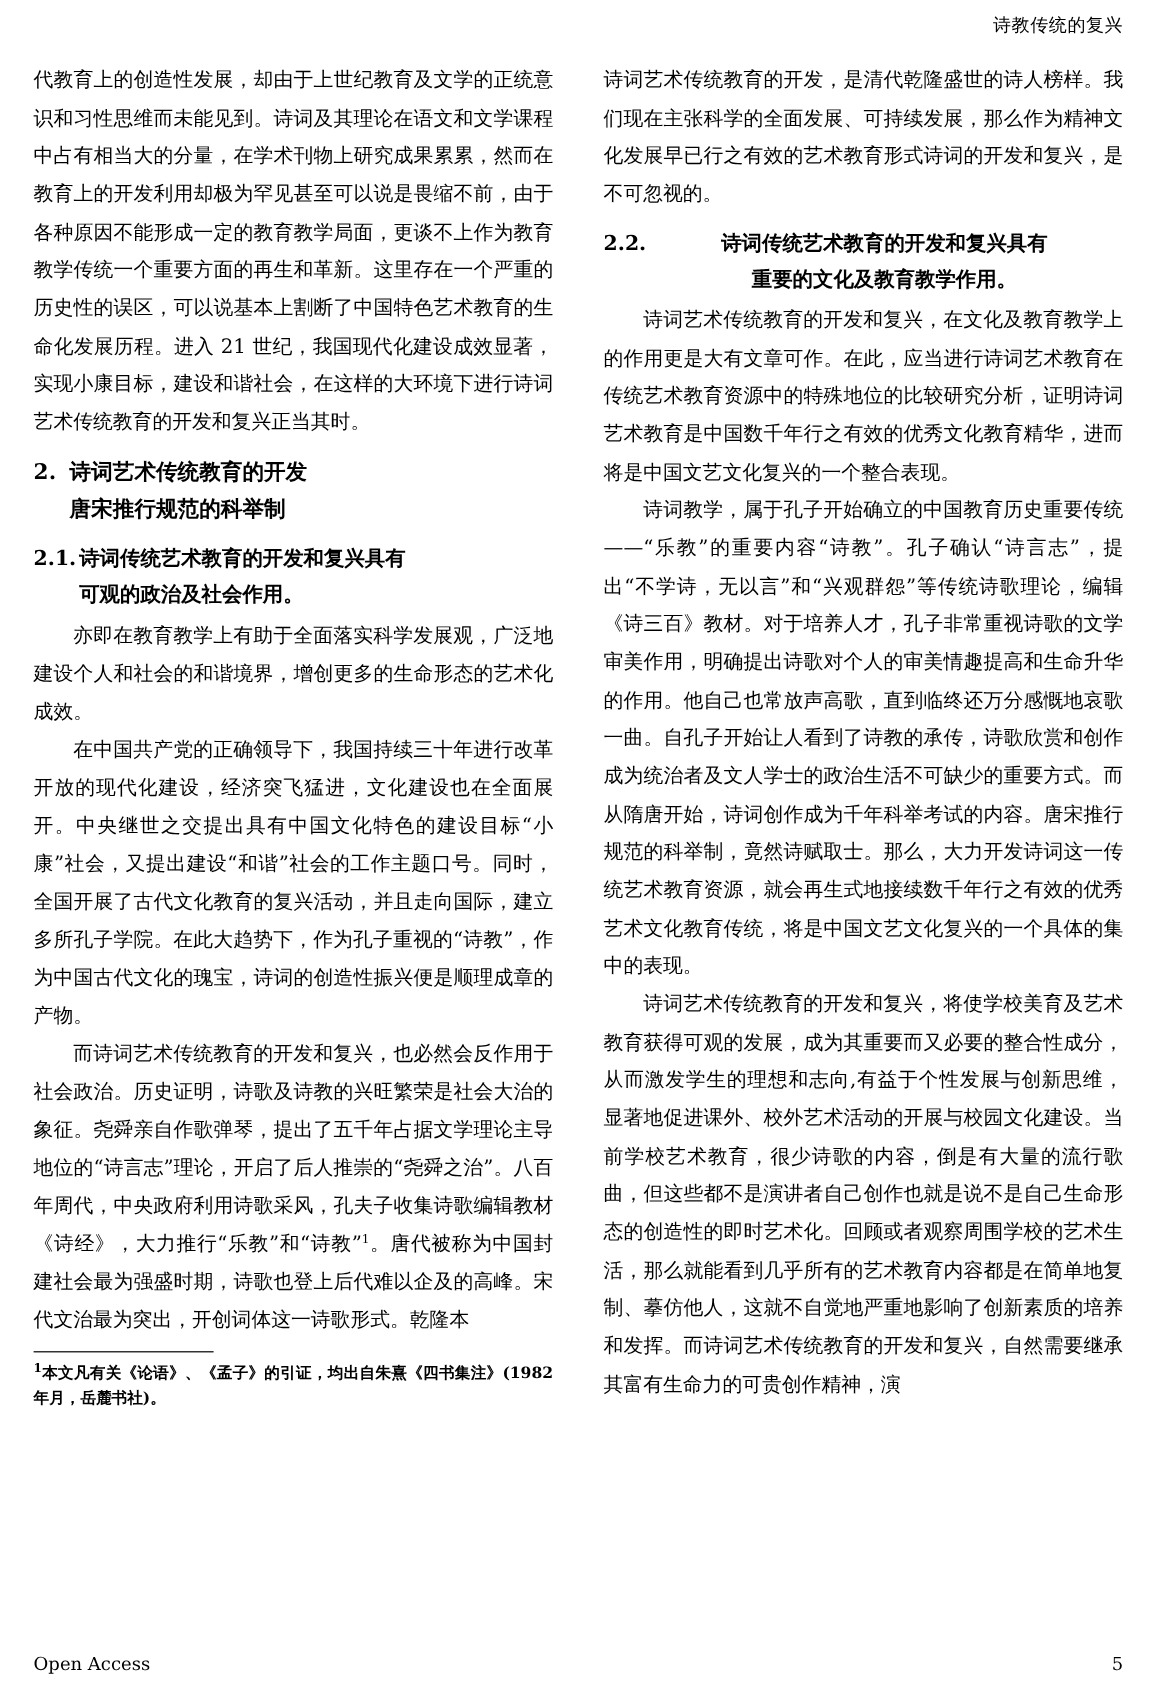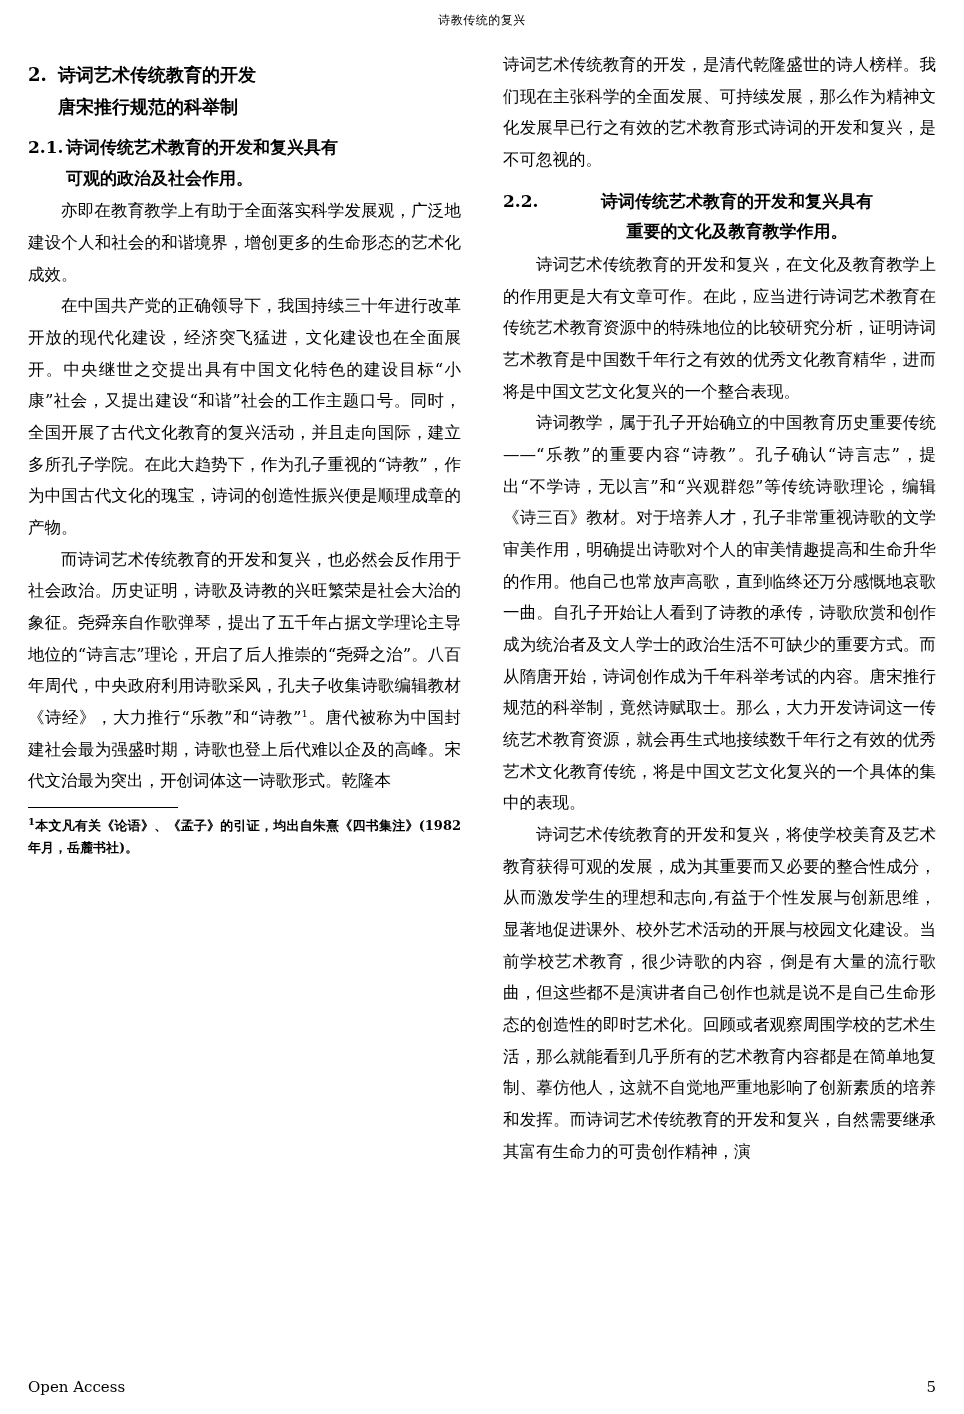--- a/index.html
+++ b/index.html
@@ -23,8 +23,8 @@
     padding: 0 28px;
   }
   .running-head {
-    text-align: center;
-    font-size: 12px;
+    text-align: right;
+    font-size: 15px;
     padding-top: 12px;
     padding-bottom: 6px;
     letter-spacing: 0.5px;

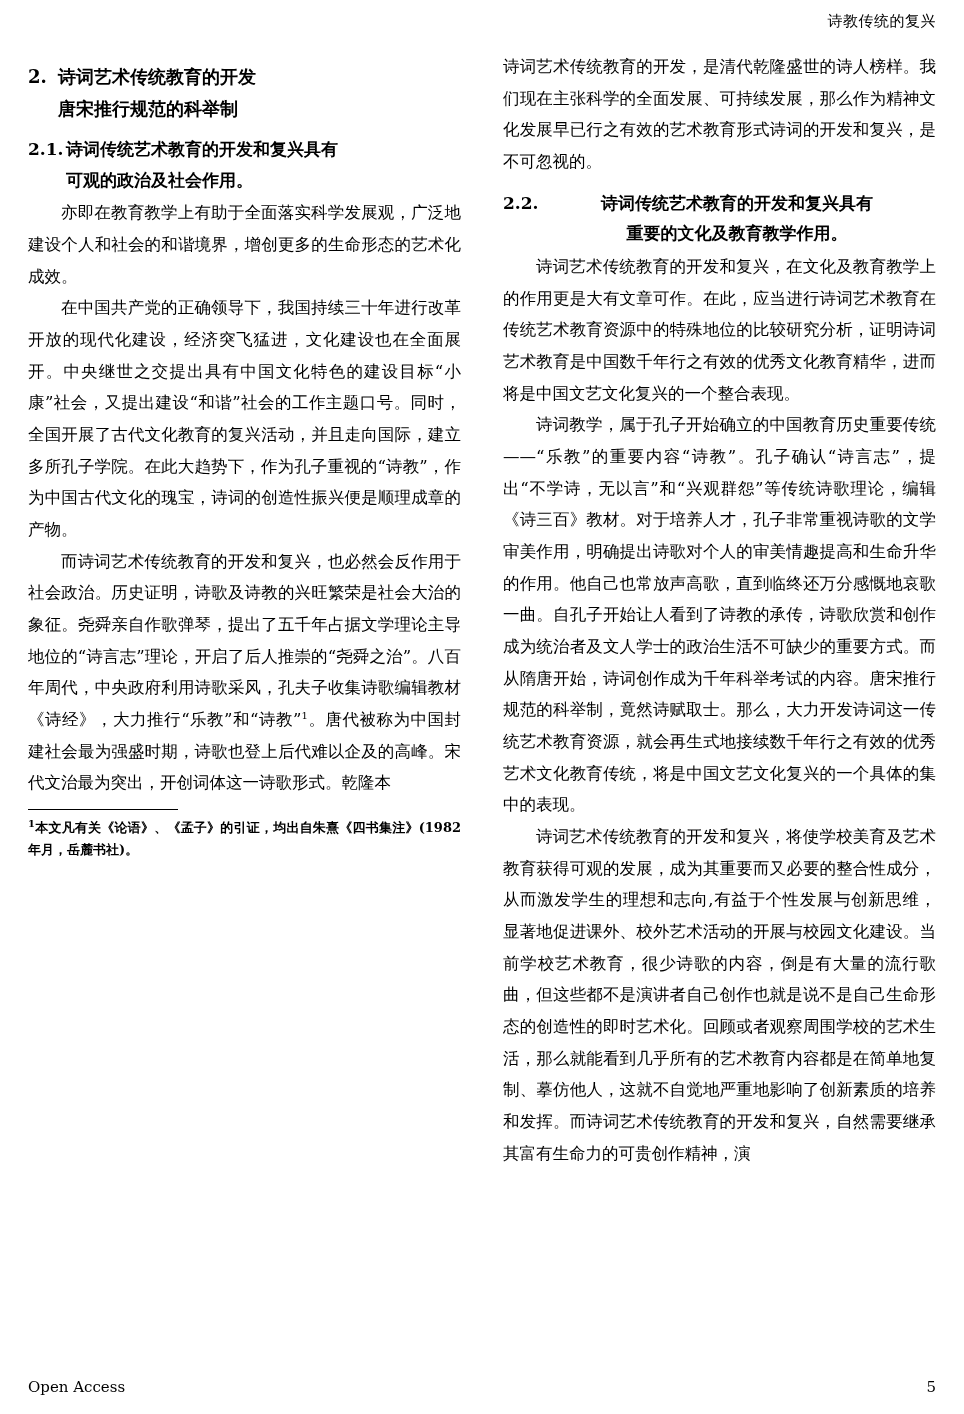--- a/index.html
+++ b/index.html
@@ -130,6 +130,7 @@
   <div class="columns">
 
     <div class="col">
+      <p class="noindent">代教育上的创造性发展，却由于上世纪教育及文学的正统意识和习性思维而未能见到。诗词及其理论在语文和文学课程中占有相当大的分量，在学术刊物上研究成果累累，然而在教育上的开发利用却极为罕见甚至可以说是畏缩不前，由于各种原因不能形成一定的教育教学局面，更谈不上作为教育教学传统一个重要方面的再生和革新。这里存在一个严重的历史性的误区，可以说基本上割断了中国特色艺术教育的生命化发展历程。进入 21 世纪，我国现代化建设成效显著，实现小康目标，建设和谐社会，在这样的大环境下进行诗词艺术传统教育的开发和复兴正当其时。</p>
 
       <h2 class="section">
         <span class="num">2.</span><span class="head-body" style="white-space: pre-line;">诗词艺术传统教育的开发

